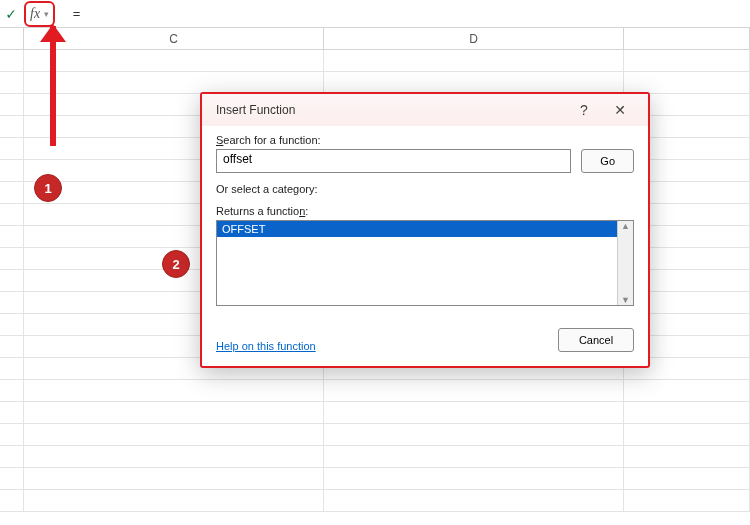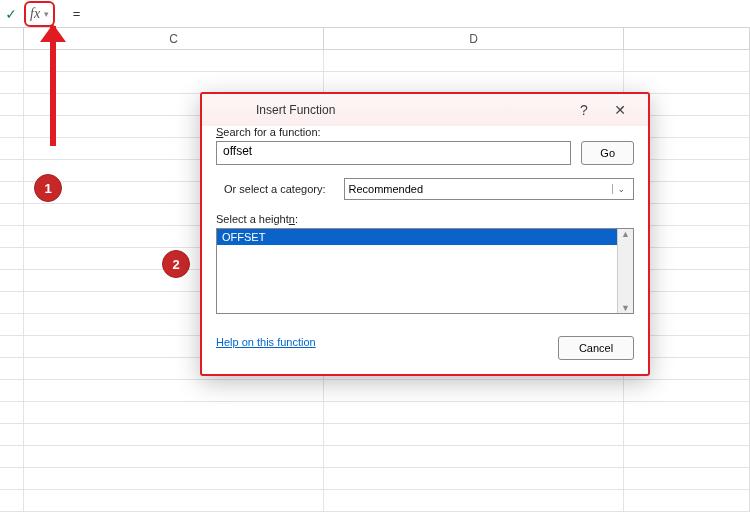--- a/index.html
+++ b/index.html
@@ -35,7 +35,7 @@
     
     .dialog { position: absolute; left: 200px; top: 92px; width: 450px; background: #fff; border: 2px solid #e11b22; border-radius: 3px; box-shadow: 0 6px 24px rgba(0,0,0,.25); z-index: 10; }
     .titlebar { display: flex; align-items: center; padding: 8px 10px 8px 14px; background: linear-gradient(#fdf6f6, #fceeee); }
-    .titlebar-title { flex: 1; font-size: 12px; color: #333; margin-left: 40px; }
+    .titlebar-title { flex: 1; font-size: 12px; color: #333; }
     .titlebar-btn { width: 36px; text-align: center; font-size: 14px; color: #444; }
     .dlg-body { padding: 0 14px 12px 14px; }
     .label { font-size: 11px; color: #222; margin-bottom: 3px; }

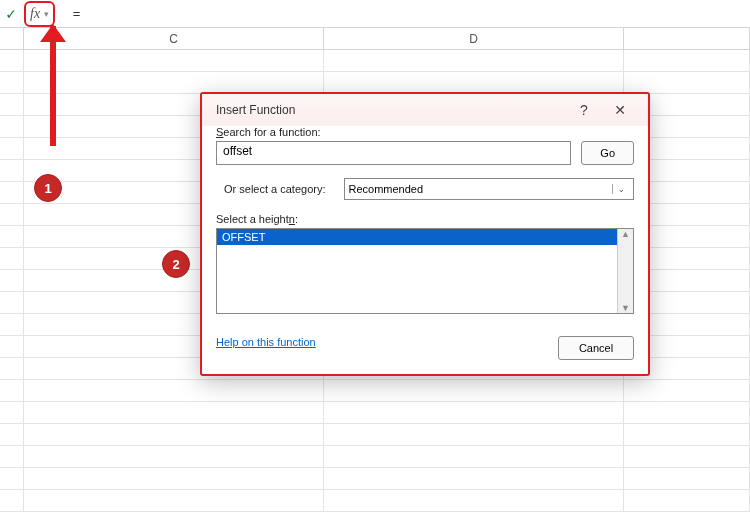--- a/index.html
+++ b/index.html
@@ -37,7 +37,7 @@
     .titlebar { display: flex; align-items: center; padding: 8px 10px 8px 14px; background: linear-gradient(#fdf6f6, #fceeee); }
     .titlebar-title { flex: 1; font-size: 12px; color: #333; }
     .titlebar-btn { width: 36px; text-align: center; font-size: 14px; color: #444; }
-    .dlg-body { padding: 0 14px 12px 14px; }
+    .dlg-body { padding: 8px 14px 12px 14px; }
     .label { font-size: 11px; color: #222; margin-bottom: 3px; }
     .label .ul { text-decoration: underline; }
     .row { display: flex; align-items: center; gap: 10px; margin-bottom: 10px; }

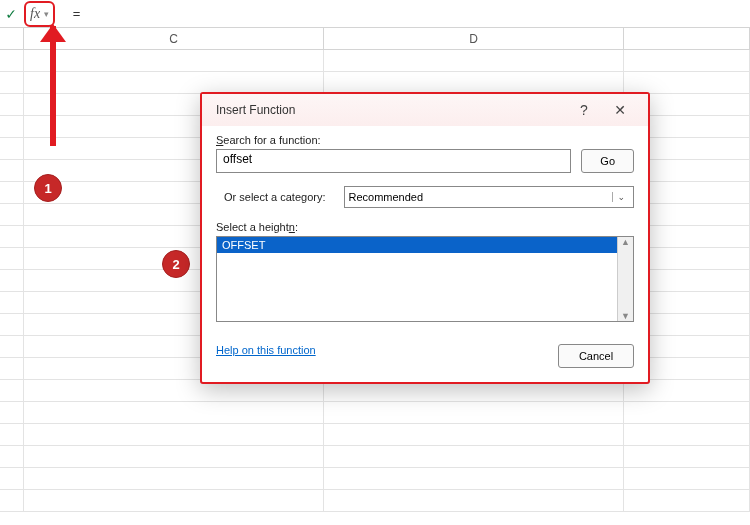--- a/index.html
+++ b/index.html
@@ -231,7 +231,7 @@
         </div>
     </div>
     <div class="row">
-      <div class="label" style="margin:8px">Or select a category:</div>
+      <div class="label" style="margin:0">Or select a category:</div>
       <div class="sel">
         <span>Recommended</span>
         <span class="sel-caret">⌄</span>

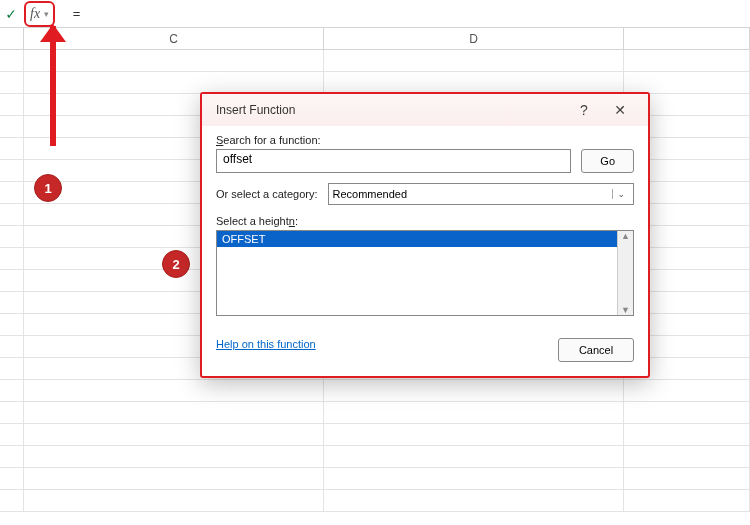--- a/index.html
+++ b/index.html
@@ -232,10 +232,6 @@
     </div>
     <div class="row">
       <div class="label" style="margin:0">Or select a category:</div>
-      <div class="sel">
-        <span>Recommended</span>
-        <span class="sel-caret">⌄</span>
-      </div>
     </div>
     <div class="label"><span>Select a height</span><span class="ul">n</span><span>:</span></div>
     <div class="listbox">

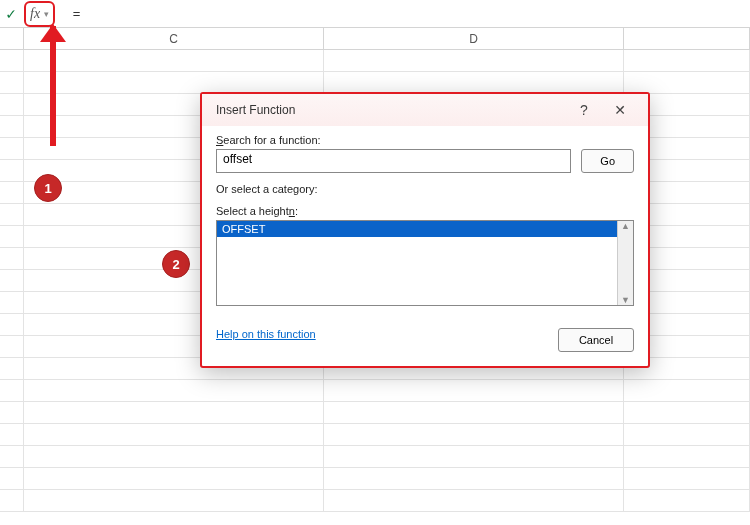--- a/index.html
+++ b/index.html
@@ -233,7 +233,7 @@
     <div class="row">
       <div class="label" style="margin:0">Or select a category:</div>
     </div>
-    <div class="label"><span>Select a height</span><span class="ul">n</span><span>:</span></div>
+    <div class="label"><span>Returns a functio</span><span class="ul">n</span><span>:</span></div>
     <div class="listbox">
       <div class="list-items">
         <div class="list-item">OFFSET</div>

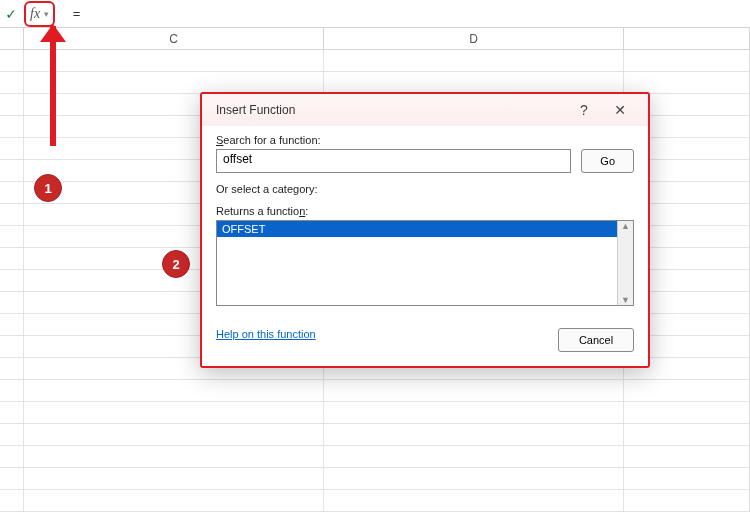--- a/index.html
+++ b/index.html
@@ -51,7 +51,7 @@
     .list-scroll { width: 16px; background: #f0f0f0; border-left: 1px solid #ccc; display: flex; flex-direction: column; justify-content: space-between; align-items: center; color: #888; font-size: 9px; }
     .synopsis { font-size: 11px; margin: 10px 2px 32px 2px; color: #222; }
     .synopsis b { font-weight: bold; }
-    .footer { display: flex; align-items: flex-start; padding: 10px 14px 14px 14px; }
+    .footer { display: flex; align-items: flex-end; padding: 10px 14px 14px 14px; }
     .link { color: #0066cc; font-size: 11px; text-decoration: underline; flex: 1; }
     .btn-primary { border: 1.5px solid #0a63c9; background: #fff; color: #222; width: 76px; height: 24px; border-radius: 3px; margin-right: 8px; display: flex; align-items: center; justify-content: center; font-size: 11px; }
     .btn-secondary { border: 1px solid #888; background: #fafafa; width: 76px; height: 24px; border-radius: 3px; display: flex; align-items: center; justify-content: center; font-size: 11px; }

